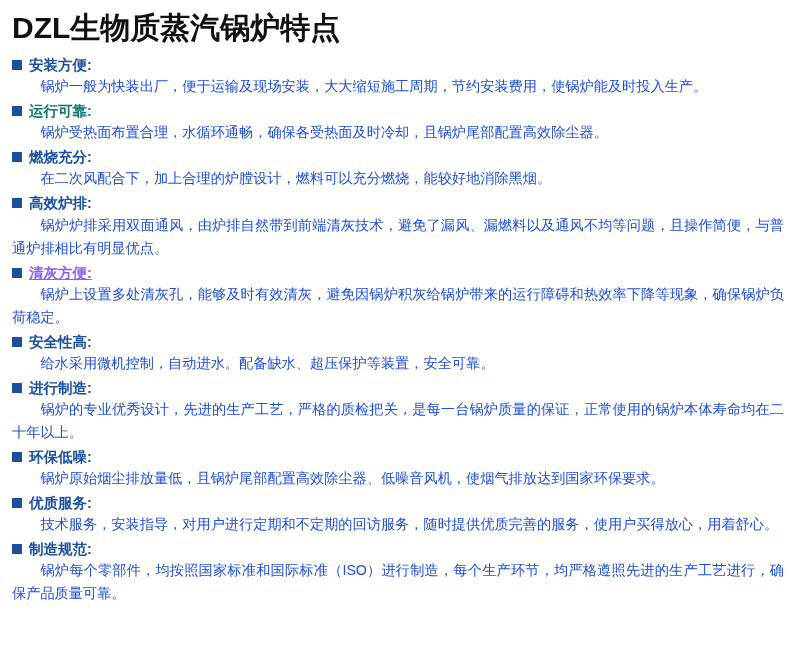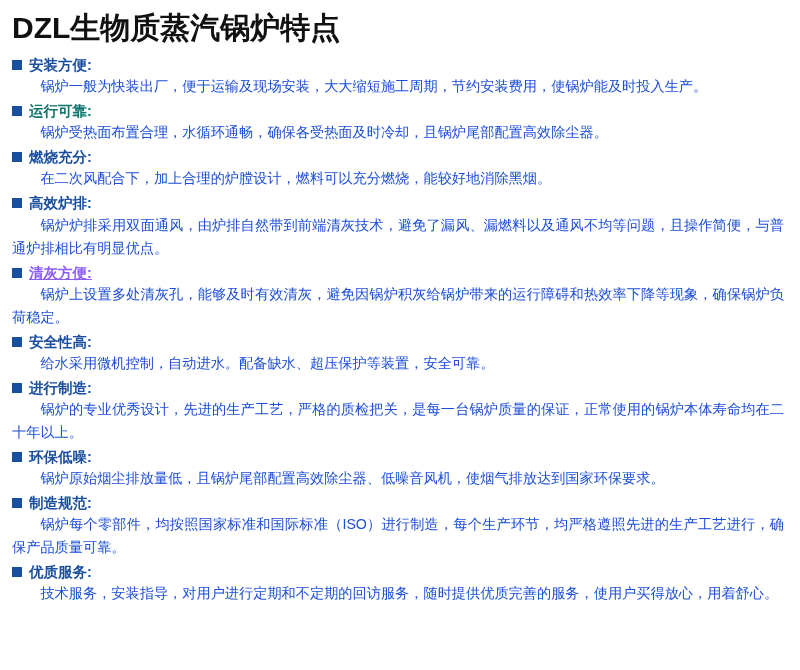--- a/index.html
+++ b/index.html
@@ -137,19 +137,19 @@
   <div class="section">
     <div class="sec-head">
       <span class="bullet" style="background: rgb(26, 79, 160);"></span>
+      <span class="sec-title" style="color: rgb(26, 79, 160);">优质服务:</span>
+    </div>
+    <p class="sec-body">技术服务，安装指导，对用户进行定期和不定期的回访服务，随时提供优质完善的服务，使用户买得放心，用着舒心。</p>
+  </div>
+
+  <div class="section">
+    <div class="sec-head">
+      <span class="bullet" style="background: rgb(26, 79, 160);"></span>
       <span class="sec-title" style="color: rgb(26, 79, 160);">制造规范:</span>
     </div>
     <p class="sec-body">锅炉每个零部件，均按照国家标准和国际标准（ISO）进行制造，每个生产环节，均严格遵照先进的生产工艺进行，确保产品质量可靠。</p>
   </div>
 
-  <div class="section">
-    <div class="sec-head">
-      <span class="bullet" style="background: rgb(26, 79, 160);"></span>
-      <span class="sec-title" style="color: rgb(26, 79, 160);">优质服务:</span>
-    </div>
-    <p class="sec-body">技术服务，安装指导，对用户进行定期和不定期的回访服务，随时提供优质完善的服务，使用户买得放心，用着舒心。</p>
-  </div>
-
 </div>
 
 </body></html>

